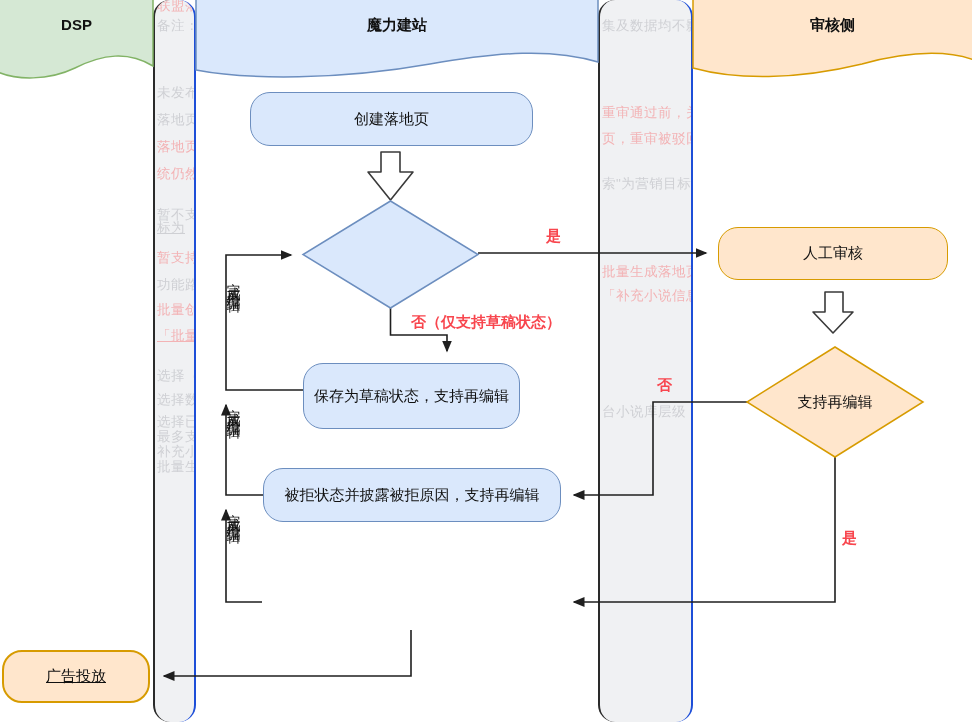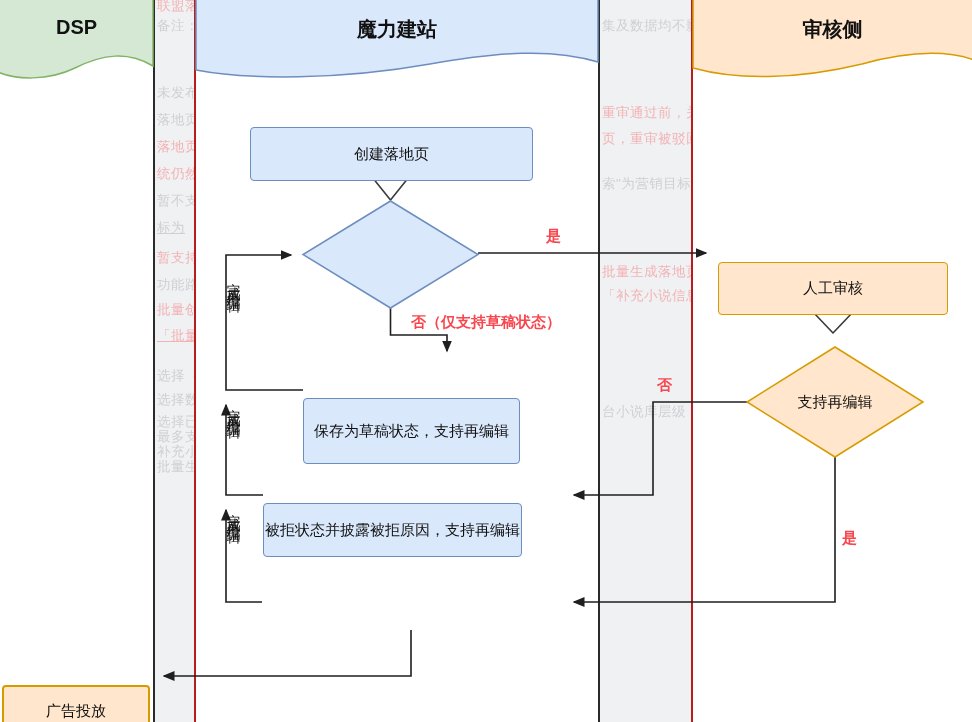--- a/index.html
+++ b/index.html
@@ -12,8 +12,8 @@
   
   .strip{
     position:absolute;top:0;bottom:0;background:#f0f1f3;
-    border-left:2px solid #2a2a2a;border-right:2px solid #b91c1c;
-    overflow:hidden;z-index:1;
+    border-left:2px solid #2a2a2a;border-right:2px solid #1d4ed8;
+    overflow:hidden;z-index:1;border-radius:17px;
   }
   #strip1{left:153px;width:39px;}
   #strip2{left:598px;width:91px;}

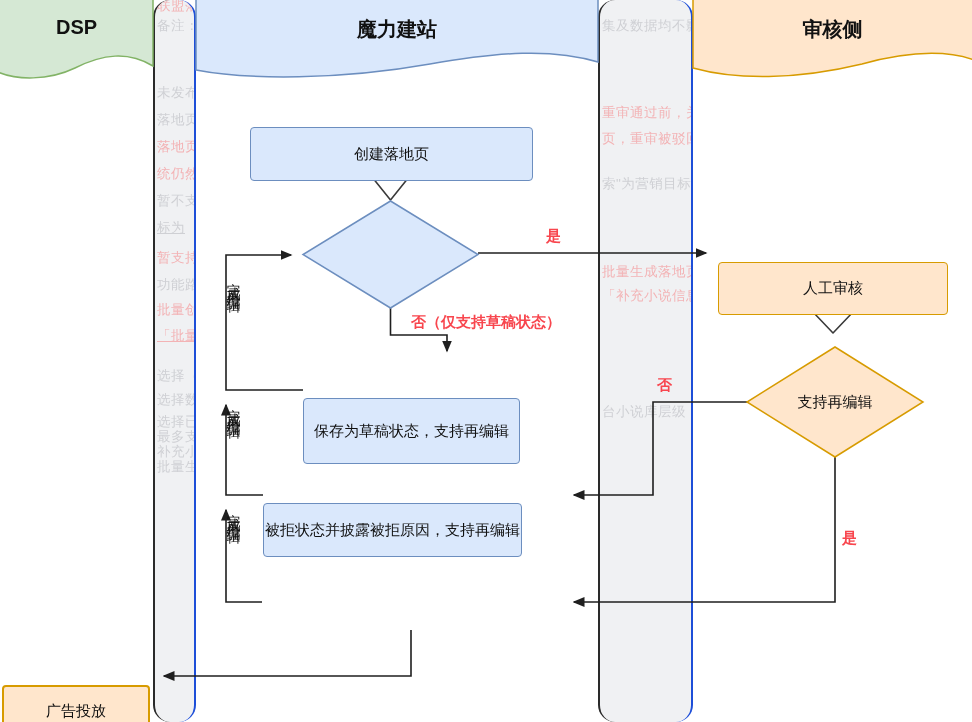--- a/index.html
+++ b/index.html
@@ -44,7 +44,7 @@
   
   .lane-title{
     position:absolute;z-index:4;text-align:center;
-    font-size:20px;font-weight:bold;color:#111;
+    font-size:15px;font-weight:bold;color:#111;
   }
   
   .elabel{

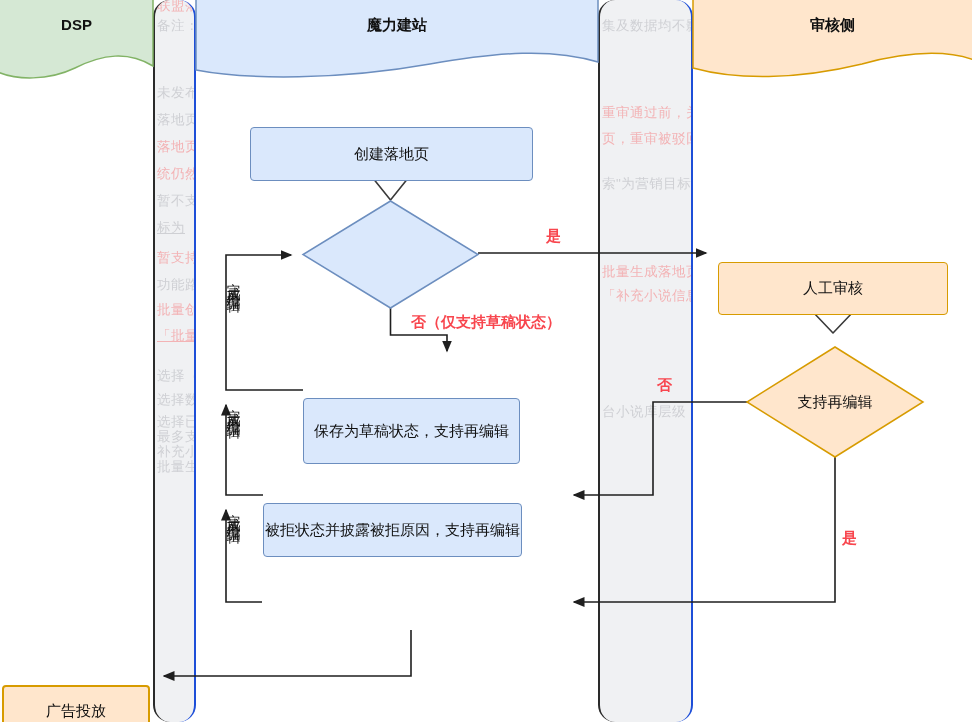--- a/index.html
+++ b/index.html
@@ -27,11 +27,10 @@
   #svglayer{position:absolute;left:0;top:0;z-index:2;}
   
   .node{
-    position:absolute;z-index:3;border-radius:4px;
+    position:absolute;z-index:3;border-radius:20px;
     display:flex;align-items:center;justify-content:center;
     font-size:15px;font-weight:500;text-align:center;color:#111;
     box-sizing:border-box;
-    margin-top:35px;
   }
   .node.blue{background:#dae8fc;border:1.5px solid #6c8ebf;}
   .node.orange{background:#ffe6cc;border:1.5px solid #d79b00;}

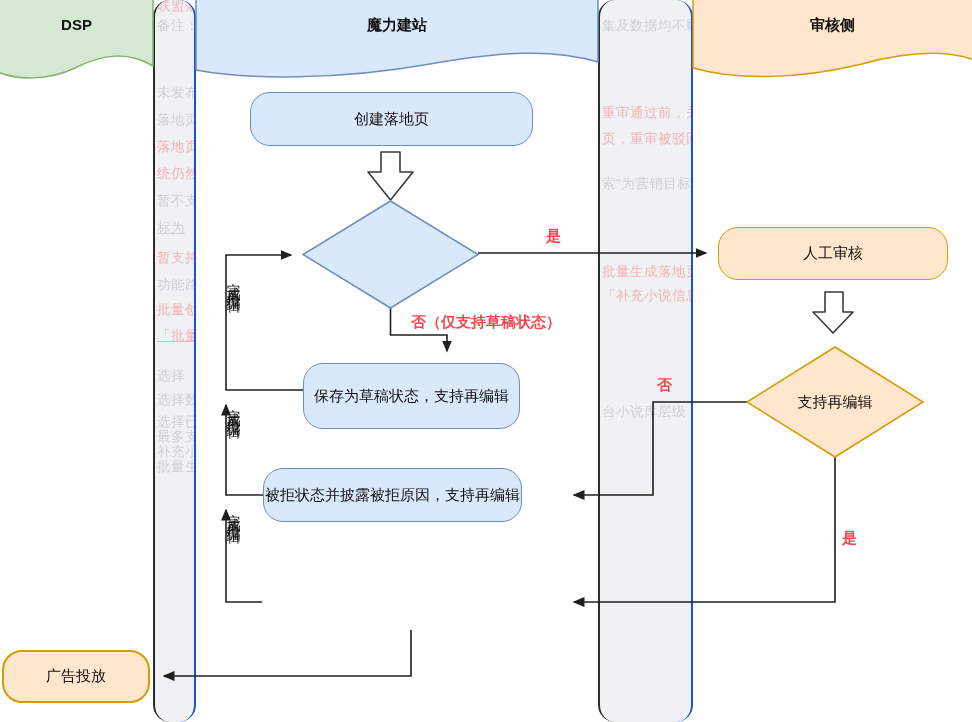--- a/index.html
+++ b/index.html
@@ -67,7 +67,7 @@
       <span class="frag gray" style="top: 112px;">落地页</span>
       <span class="frag red" style="top: 139px;">落地页</span>
       <span class="frag red" style="top: 166px;">统仍然</span>
-      <span class="frag gray" style="top: 193px;">暂不支</span>
+      <span class="frag gray" style="top: 207px;">暂不支</span>
       <span class="frag gray" style="top: 220px; text-decoration: underline;">标为</span>
       <span class="frag red" style="top: 250px;">暂支持</span>
       <span class="frag gray" style="top: 277px;">功能路</span>

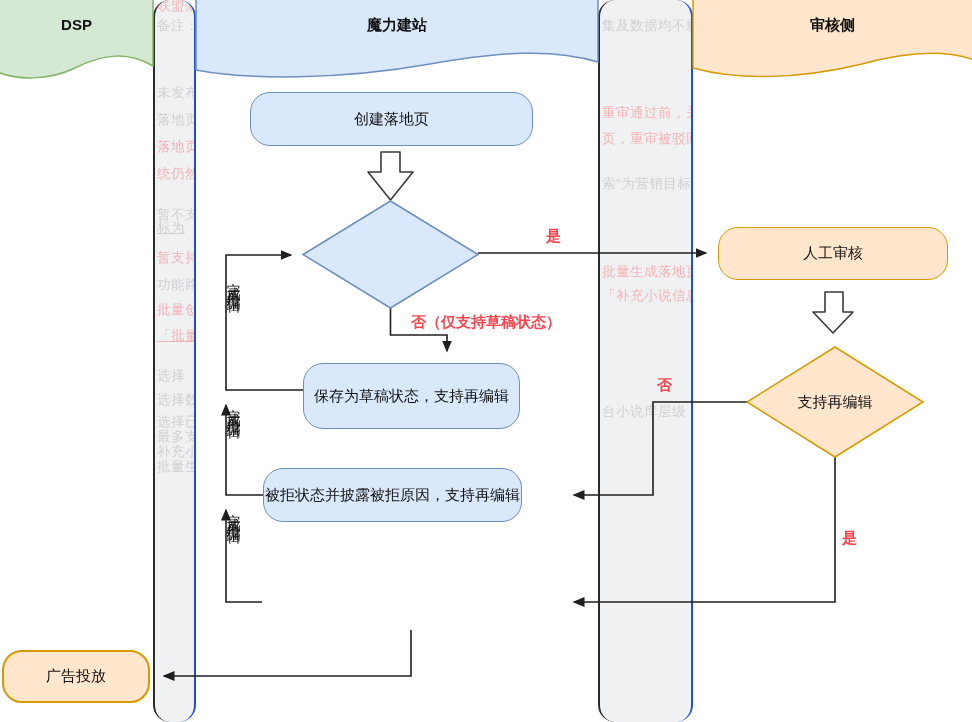--- a/index.html
+++ b/index.html
@@ -125,7 +125,7 @@
 
   <div class="node blue" style="left:250px;top:92px;width:283px;height:54px;">创建落地页</div>
   <div class="node blue" style="left:303px;top:363px;width:217px;height:66px;">保存为草稿状态，支持再编辑</div>
-  <div class="node blue" style="left:263px;top:468px;width:259px;height:54px;">被拒状态并披露被拒原因，支持再编辑</div>
+  <div class="node blue" style="left:263px;top:468px;width:298px;height:54px;">被拒状态并披露被拒原因，支持再编辑</div>
   <div class="node orange" style="left:718px;top:227px;width:230px;height:53px;">人工审核</div>
   <div class="node orange thick" style="left:2px;top:650px;width:148px;height:53px;">广告投放</div>
 

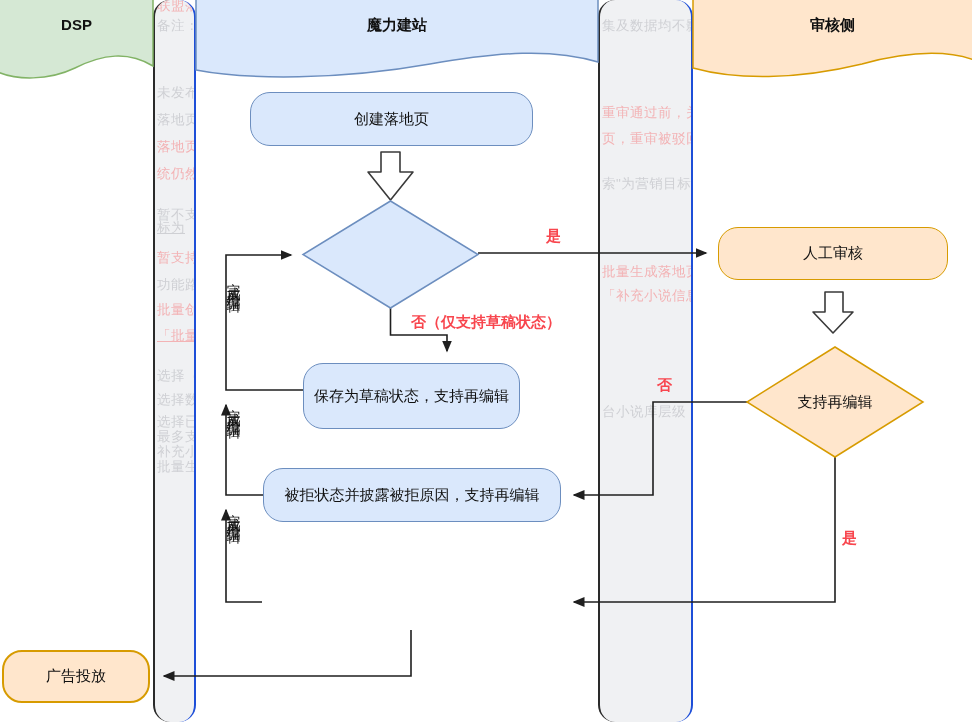--- a/index.html
+++ b/index.html
@@ -34,7 +34,7 @@
   }
   .node.blue{background:#dae8fc;border:1.5px solid #6c8ebf;}
   .node.orange{background:#ffe6cc;border:1.5px solid #d79b00;}
-  .node.thick{border-width:2px;}
+  .node.thick{border-width:2px;text-decoration:underline;}
   
   .dlabel{
     position:absolute;z-index:3;display:flex;align-items:center;justify-content:center;

